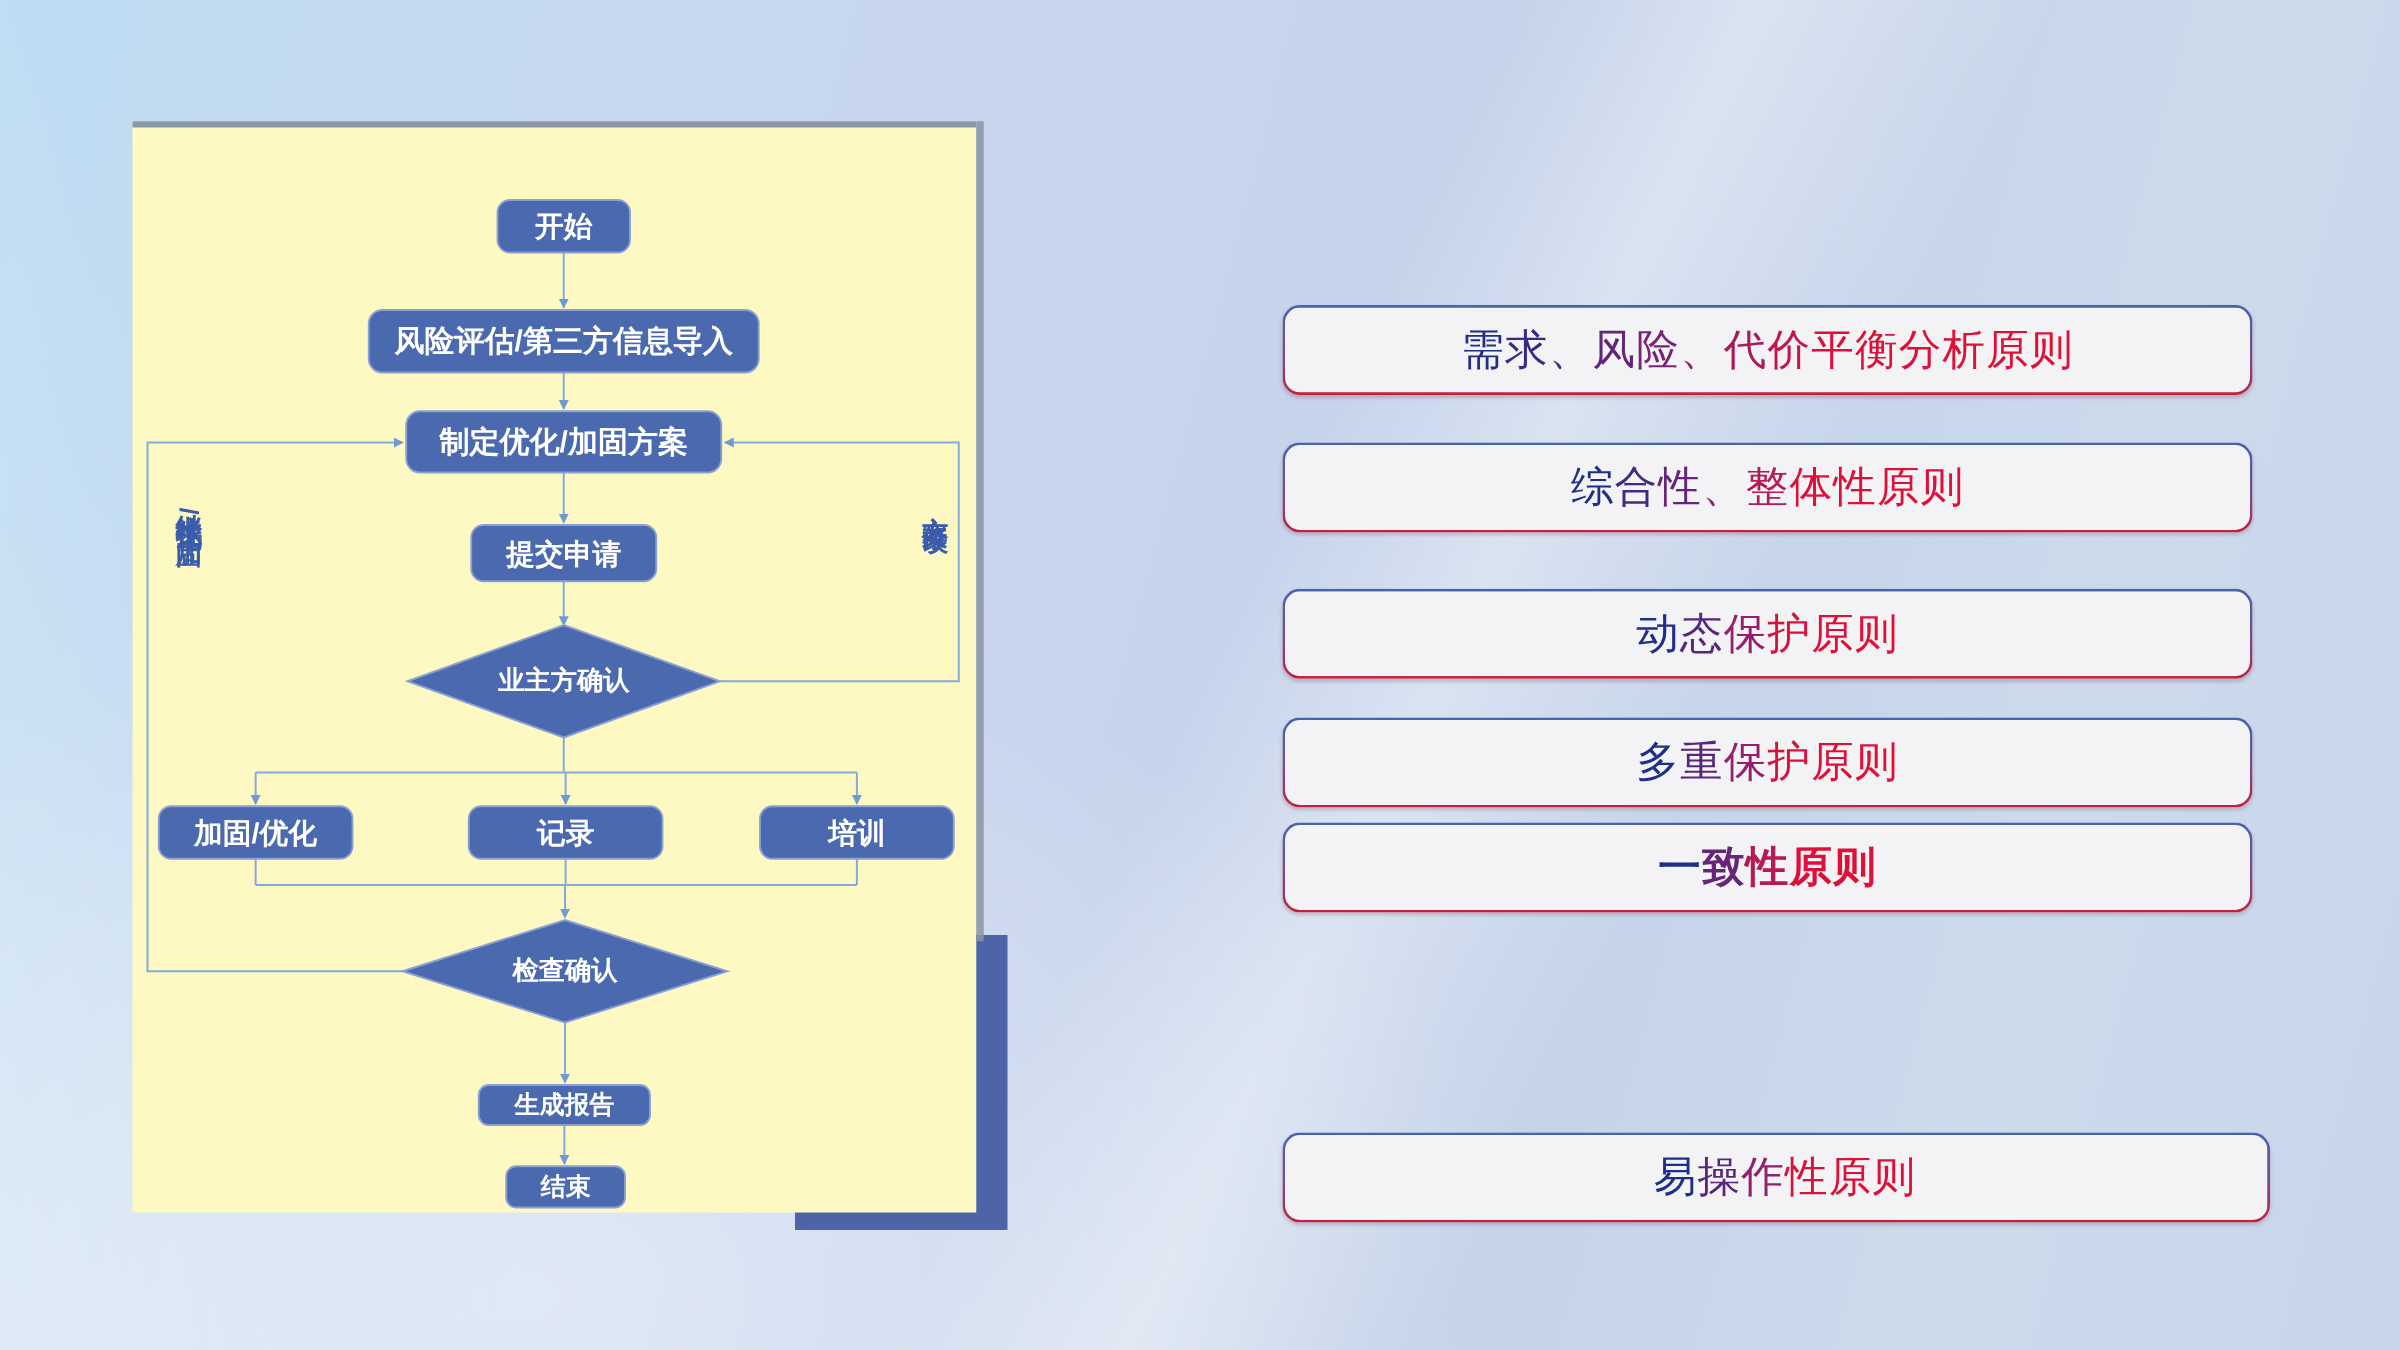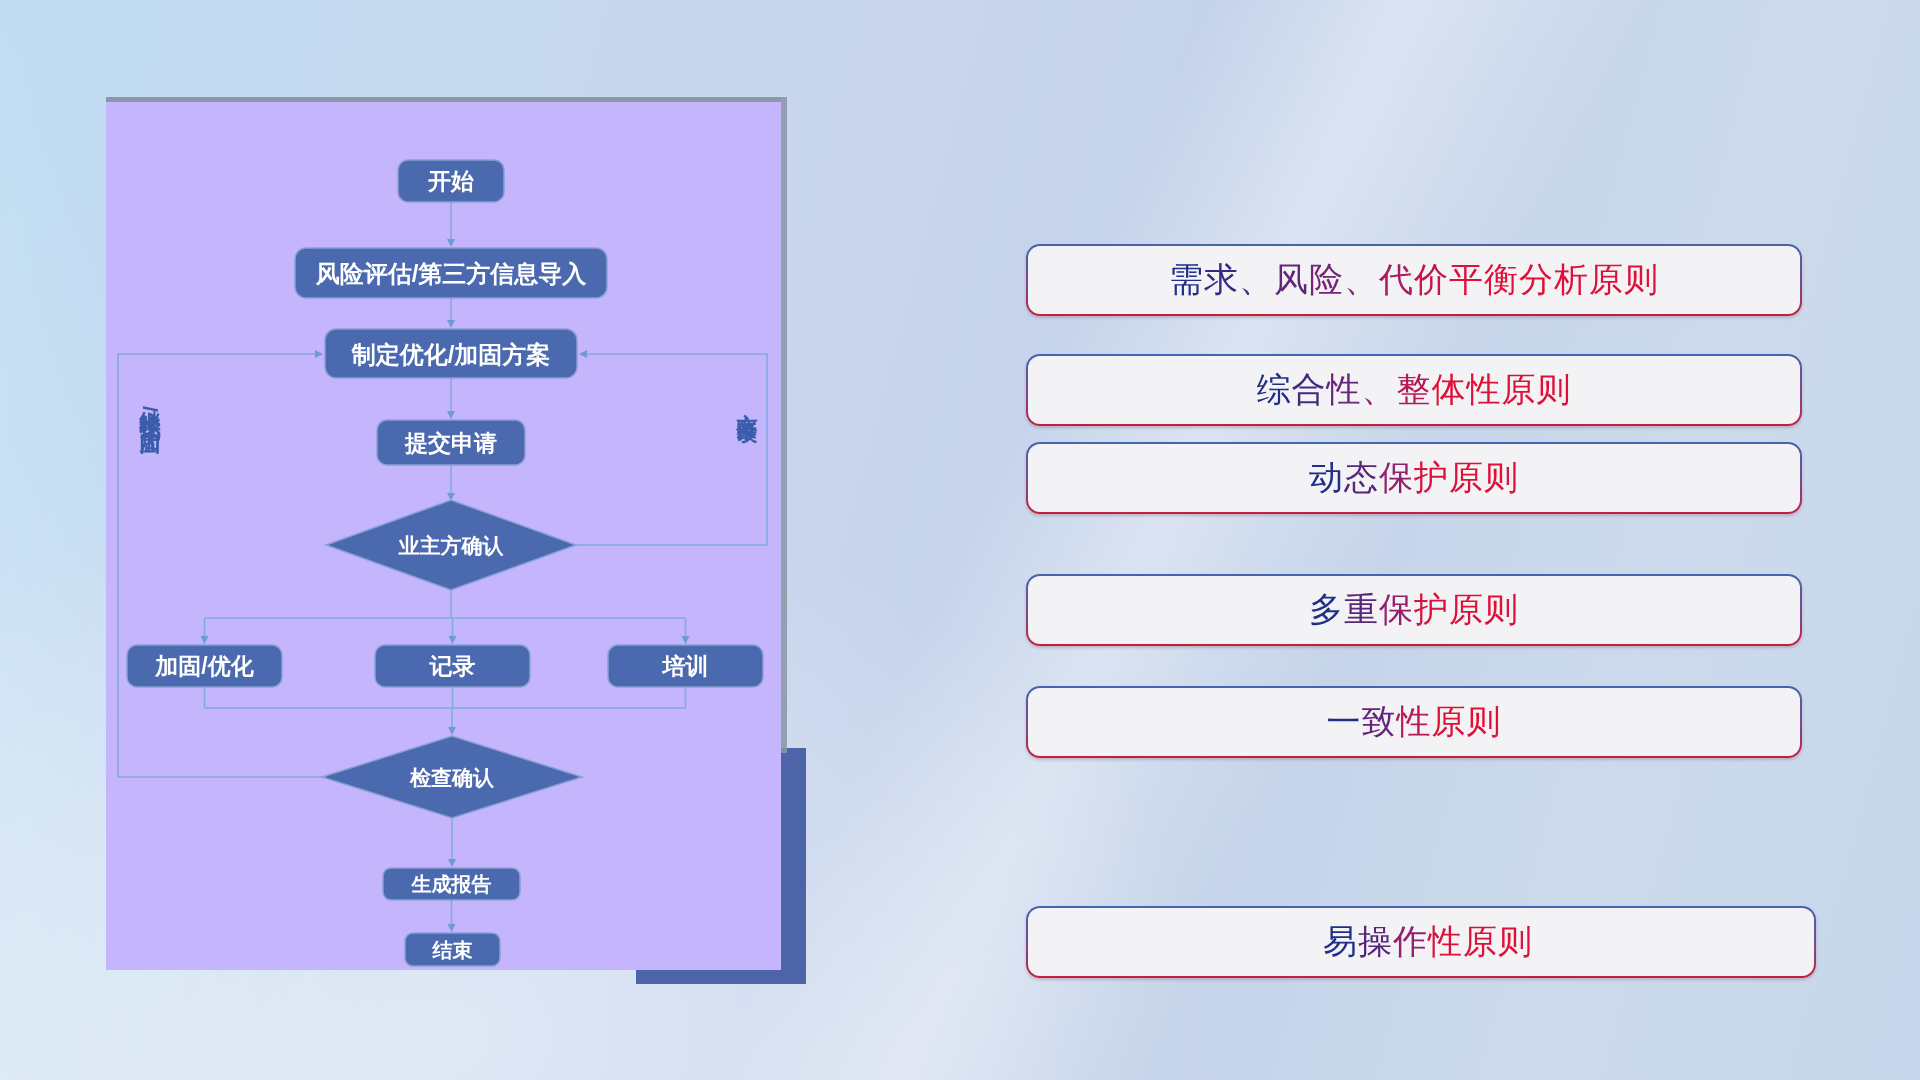--- a/index.html
+++ b/index.html
@@ -21,7 +21,7 @@
   }
   .panel{
     position:absolute;left:106px;top:97px;width:675px;height:868px;
-    background:#c4b5fd;border-top:5px solid #8c97a8;
+    background:#fef9c3;border-top:5px solid #8c97a8;
   }
   .panel::after{
     content:"";position:absolute;right:-6px;top:-5px;width:6px;height:656px;

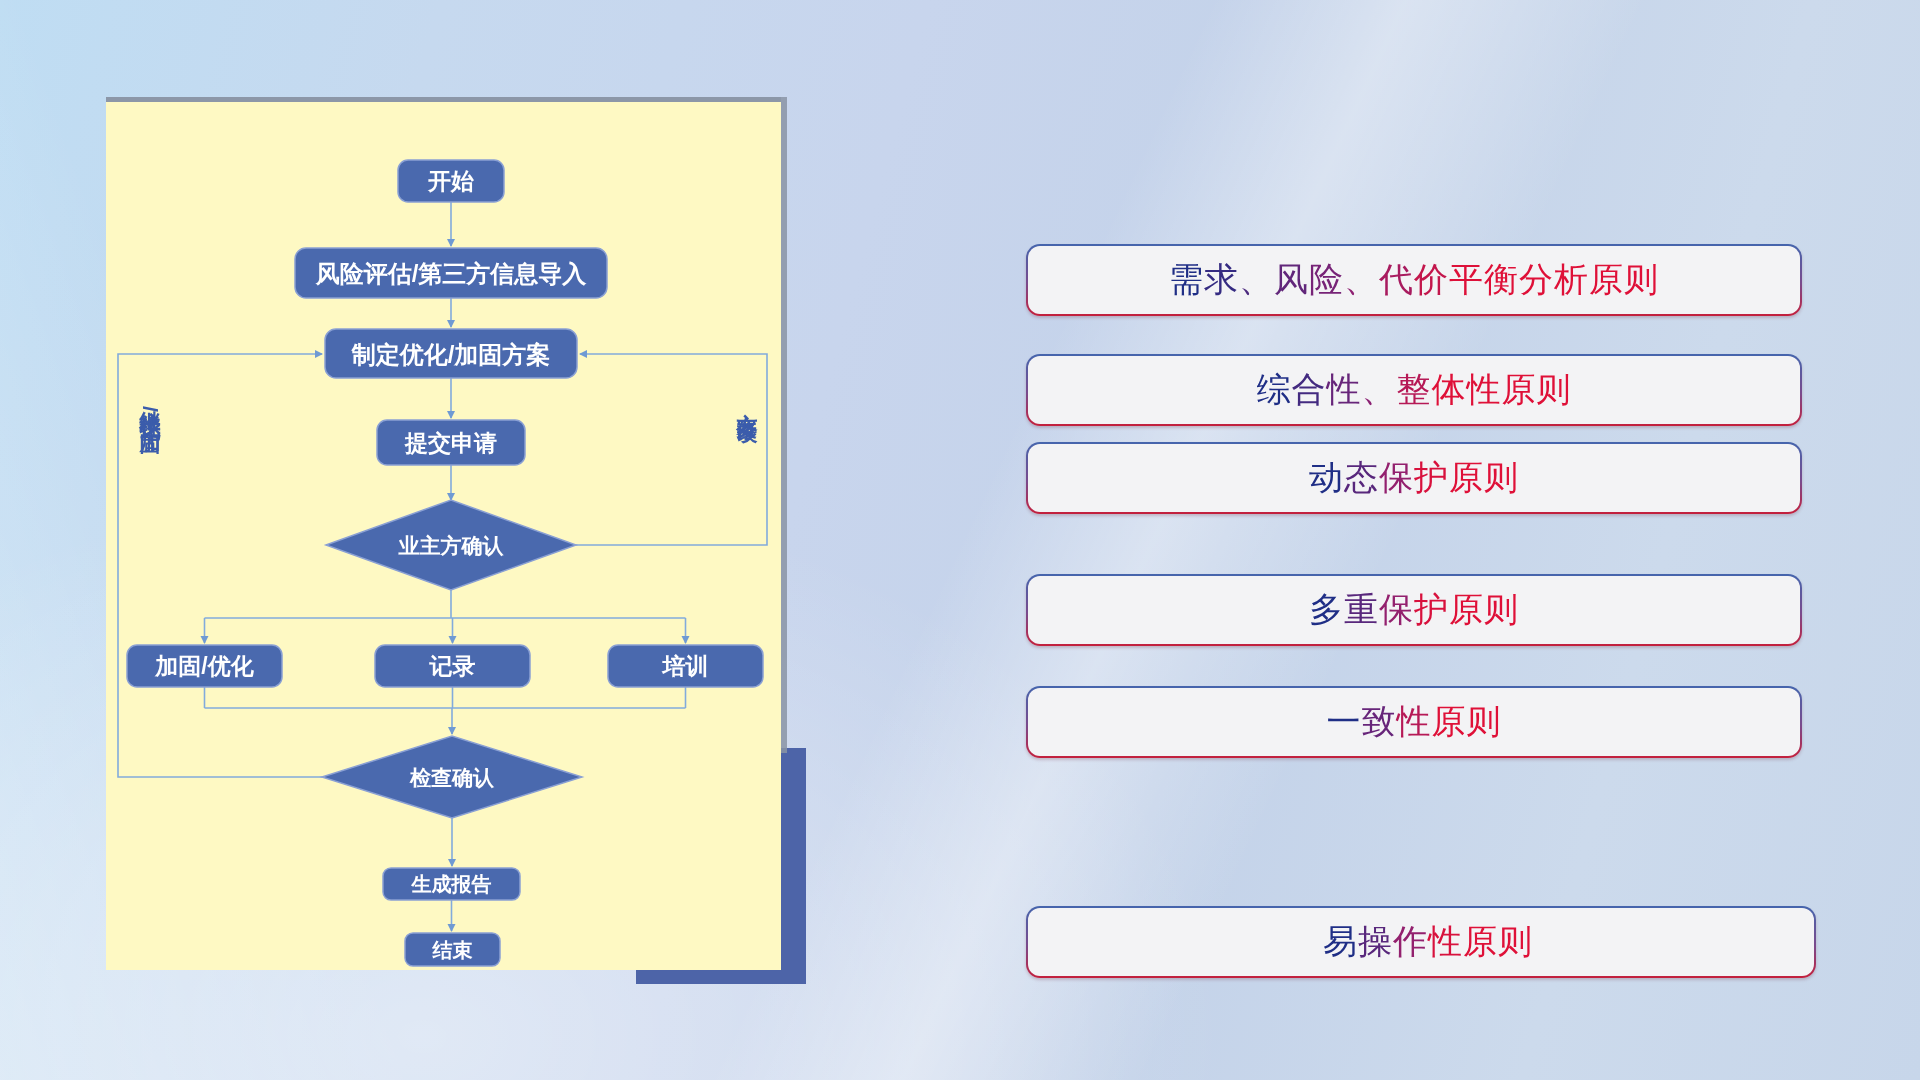--- a/index.html
+++ b/index.html
@@ -133,7 +133,7 @@
   <div class="principle" style="top:354px;">
     <span class="principle-label grad-text"><span style="color: rgb(31, 46, 134);">综</span><span style="color: rgb(67, 42, 128);">合</span><span style="color: rgb(103, 37, 122);">性</span><span style="color: rgb(139, 33, 115);">、</span><span style="color: rgb(182, 25, 86);">整</span><span style="color: rgb(223, 16, 56);">体</span><span style="color: rgb(223, 16, 56);">性</span><span style="color: rgb(223, 16, 56);">原</span><span style="color: rgb(223, 16, 56);">则</span></span>
   </div>
-  <div class="principle" style="top:442px;">
+  <div class="principle" style="top:471px;">
     <span class="principle-label grad-text"><span style="color: rgb(31, 46, 134);">动</span><span style="color: rgb(88, 39, 124);">态</span><span style="color: rgb(147, 32, 110);">保</span><span style="color: rgb(216, 17, 61);">护</span><span style="color: rgb(223, 16, 56);">原</span><span style="color: rgb(223, 16, 56);">则</span></span>
   </div>
   <div class="principle" style="top:574px;">

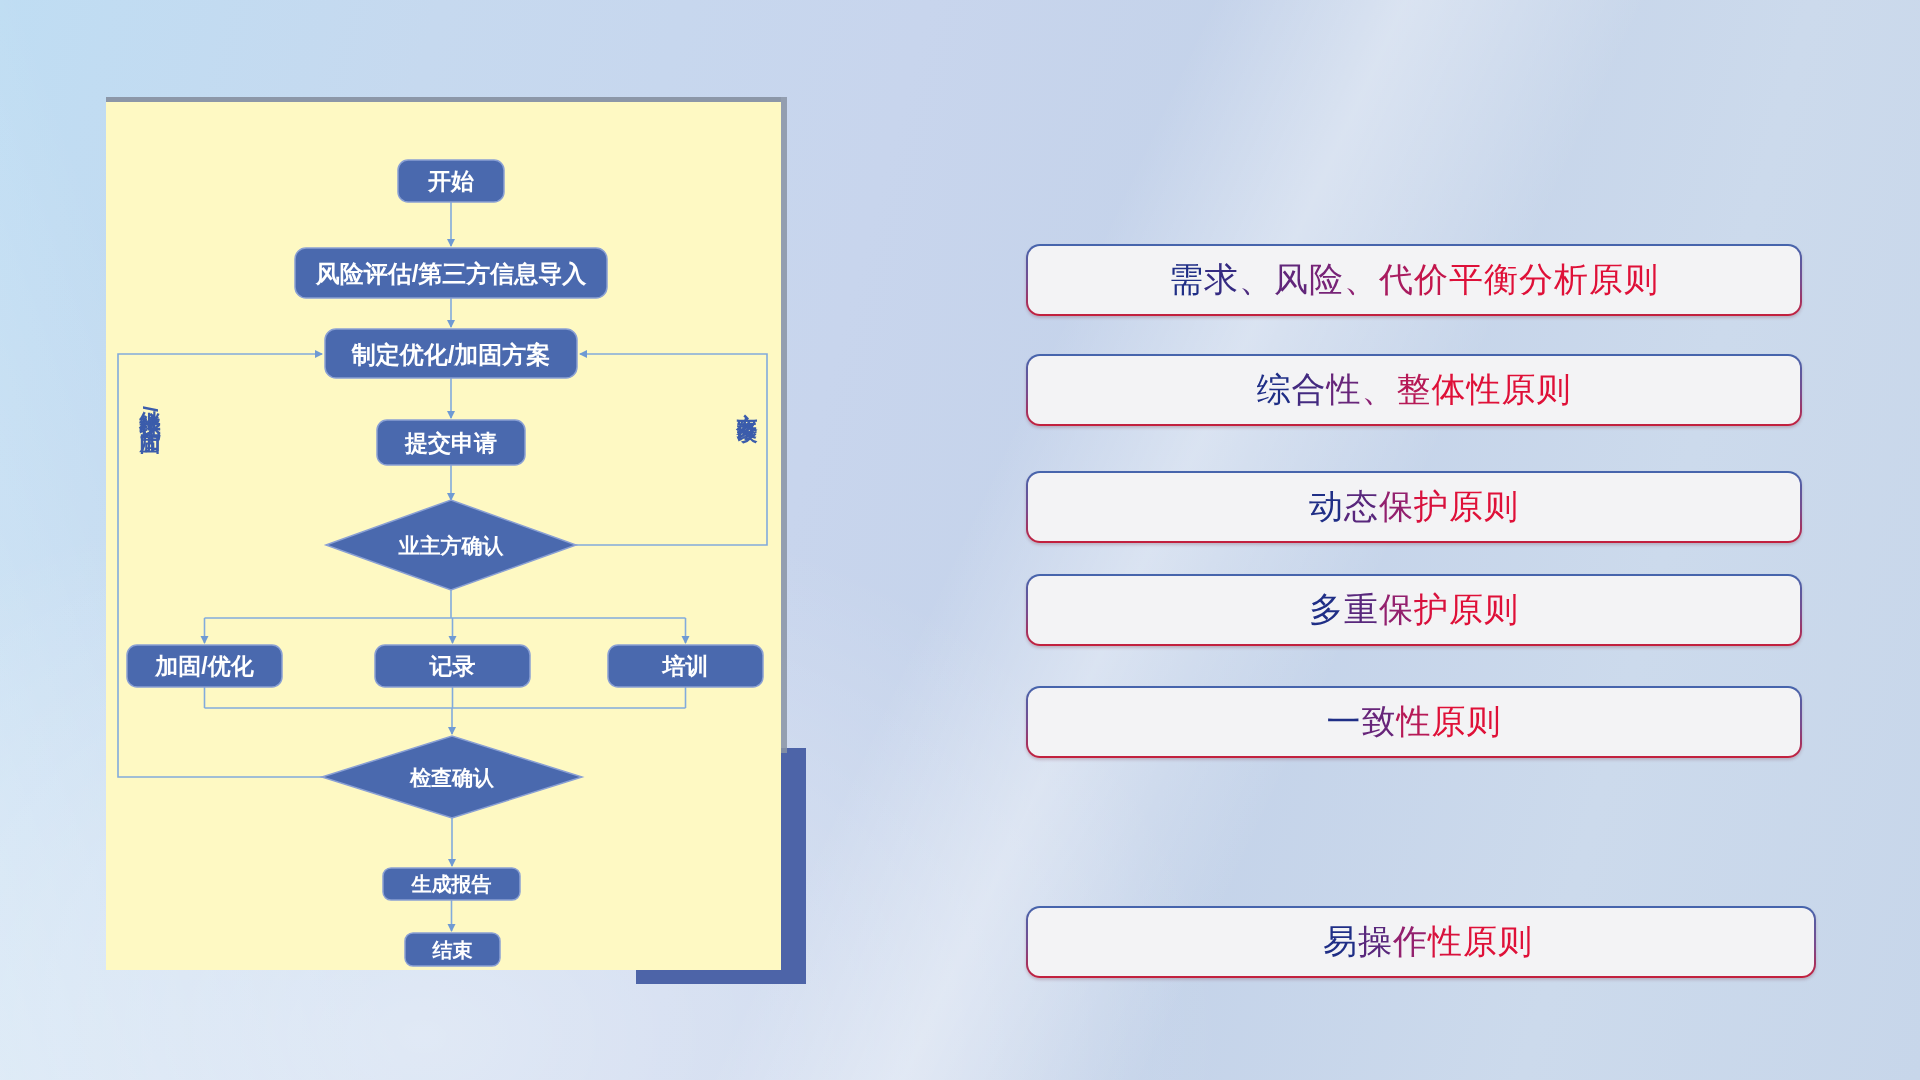--- a/index.html
+++ b/index.html
@@ -139,7 +139,7 @@
   <div class="principle" style="top:574px;">
     <span class="principle-label grad-text"><span style="color: rgb(31, 46, 134);">多</span><span style="color: rgb(88, 39, 124);">重</span><span style="color: rgb(147, 32, 110);">保</span><span style="color: rgb(216, 17, 61);">护</span><span style="color: rgb(223, 16, 56);">原</span><span style="color: rgb(223, 16, 56);">则</span></span>
   </div>
-  <div class="principle" style="top:686px;">
+  <div class="principle" style="top:658px;font-weight:bold;">
     <span class="principle-label grad-text"><span style="color: rgb(31, 46, 134);">一</span><span style="color: rgb(103, 37, 122);">致</span><span style="color: rgb(182, 25, 86);">性</span><span style="color: rgb(223, 16, 56);">原</span><span style="color: rgb(223, 16, 56);">则</span></span>
   </div>
   <div class="principle" style="top:906px;padding-left:14px;">

